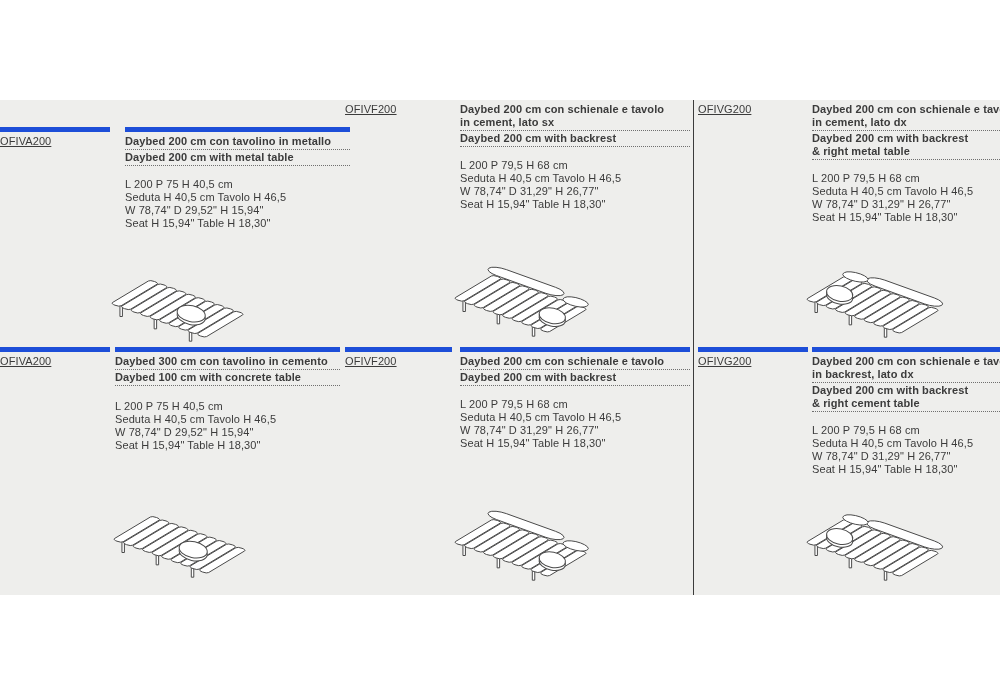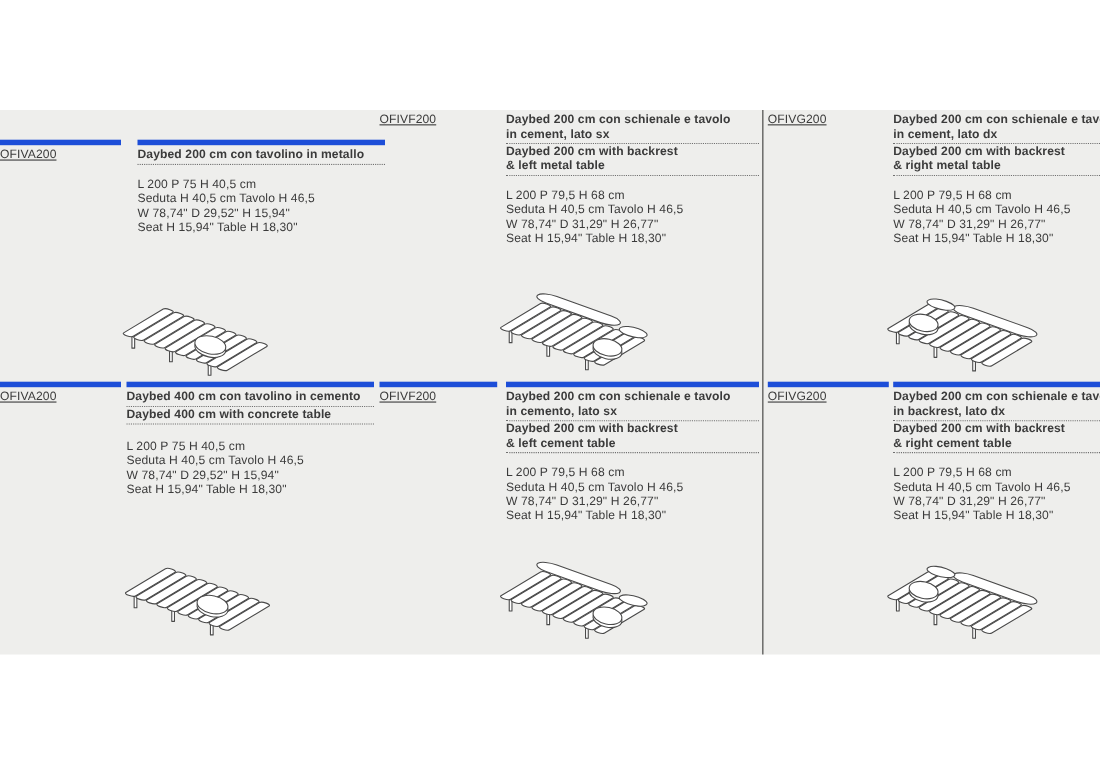--- a/index.html
+++ b/index.html
@@ -102,6 +102,9 @@
     <div class="lang">
       <div class="dline">Daybed 200 cm con tavolino in metallo</div>
     </div>
+    <div class="lang">
+      <div class="dline">Daybed 200 cm with metal table</div>
+    </div>
     <div class="dims">
       <div>L 200 P 75 H 40,5 cm</div>
       <div>Seduta H 40,5 cm Tavolo H 46,5</div>

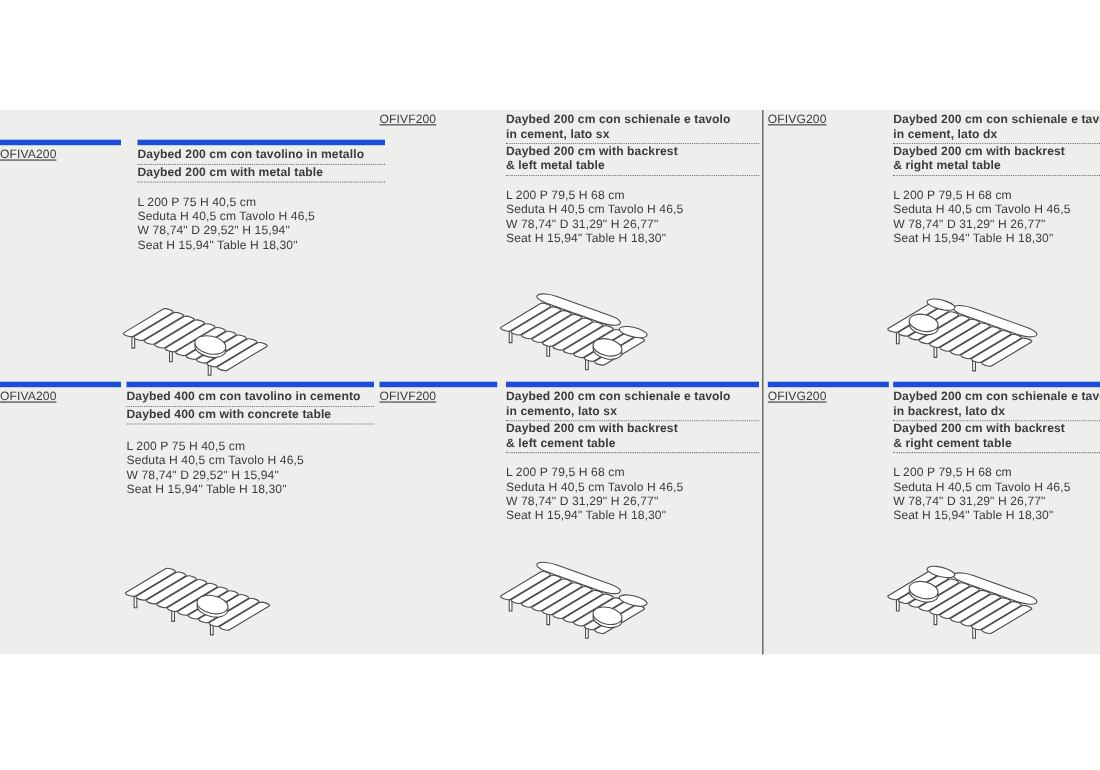--- a/index.html
+++ b/index.html
@@ -128,7 +128,6 @@
     </div>
     <div class="lang">
       <div class="dline">Daybed 200 cm with backrest</div>
-      <div class="dline">&amp; left metal table</div>
     </div>
     <div class="dims">
       <div>L 200 P 79,5 H 68 cm</div>

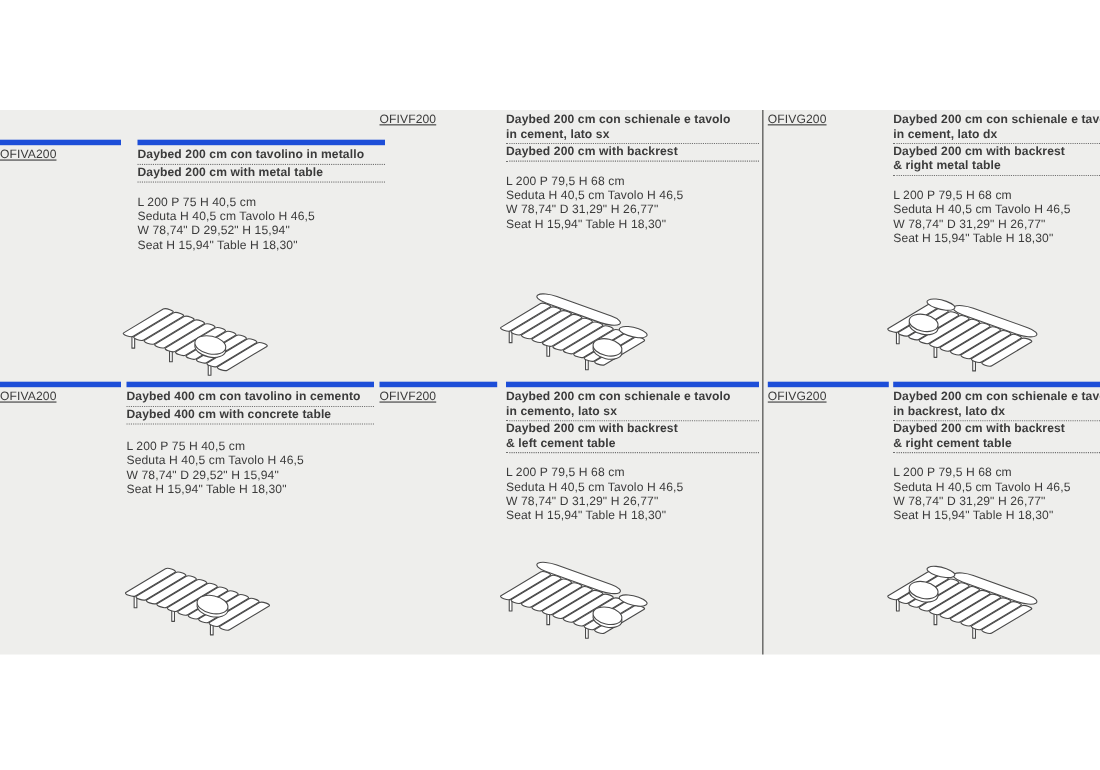--- a/index.html
+++ b/index.html
@@ -172,7 +172,7 @@
   </div>
   <div class="desc-col ruled" style="left:115px;width:225px;">
     <div class="lang">
-      <div class="dline">Daybed 400 cm con tavolino in cemento</div>
+      <div class="dline">Daybed 300 cm con tavolino in cemento</div>
     </div>
     <div class="lang">
       <div class="dline">Daybed 400 cm with concrete table</div>

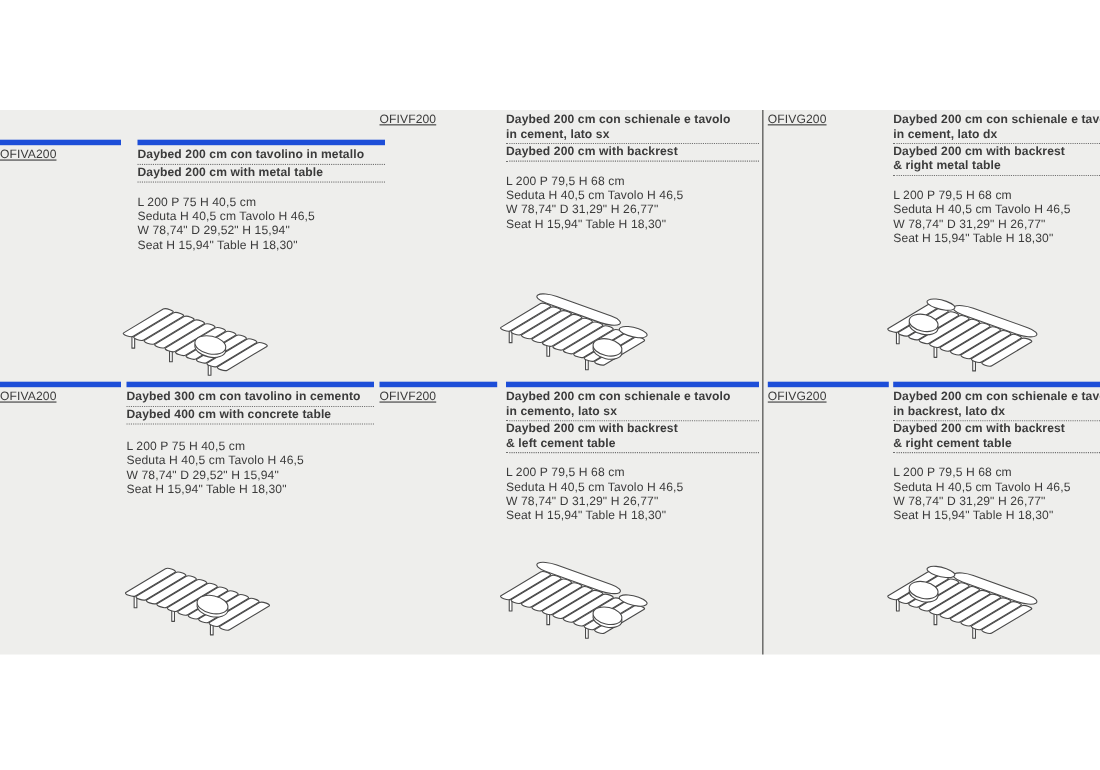--- a/index.html
+++ b/index.html
@@ -175,7 +175,7 @@
       <div class="dline">Daybed 300 cm con tavolino in cemento</div>
     </div>
     <div class="lang">
-      <div class="dline">Daybed 400 cm with concrete table</div>
+      <div class="dline">Daybed 100 cm with concrete table</div>
     </div>
     <div class="dims m14">
       <div>L 200 P 75 H 40,5 cm</div>

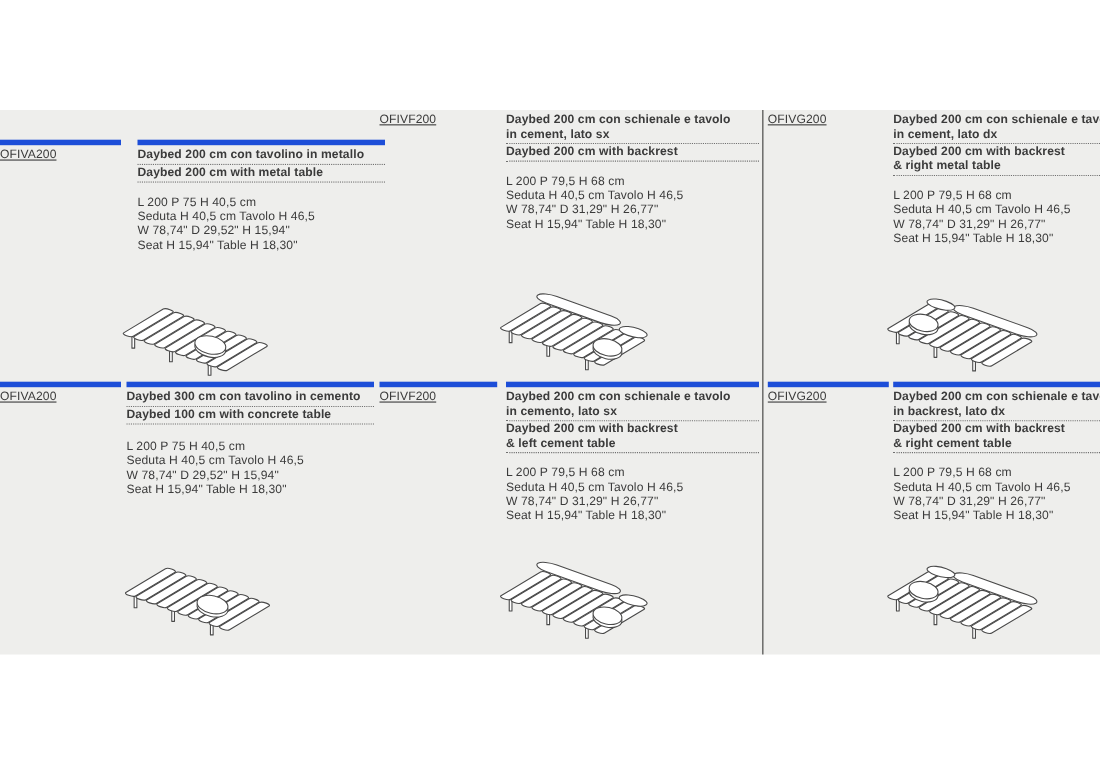--- a/index.html
+++ b/index.html
@@ -196,7 +196,6 @@
   <div class="desc-col ruled" style="left:115px;width:230px;">
     <div class="lang">
       <div class="dline">Daybed 200 cm con schienale e tavolo</div>
-      <div class="dline">in cemento, lato sx</div>
     </div>
     <div class="lang">
       <div class="dline">Daybed 200 cm with backrest</div>

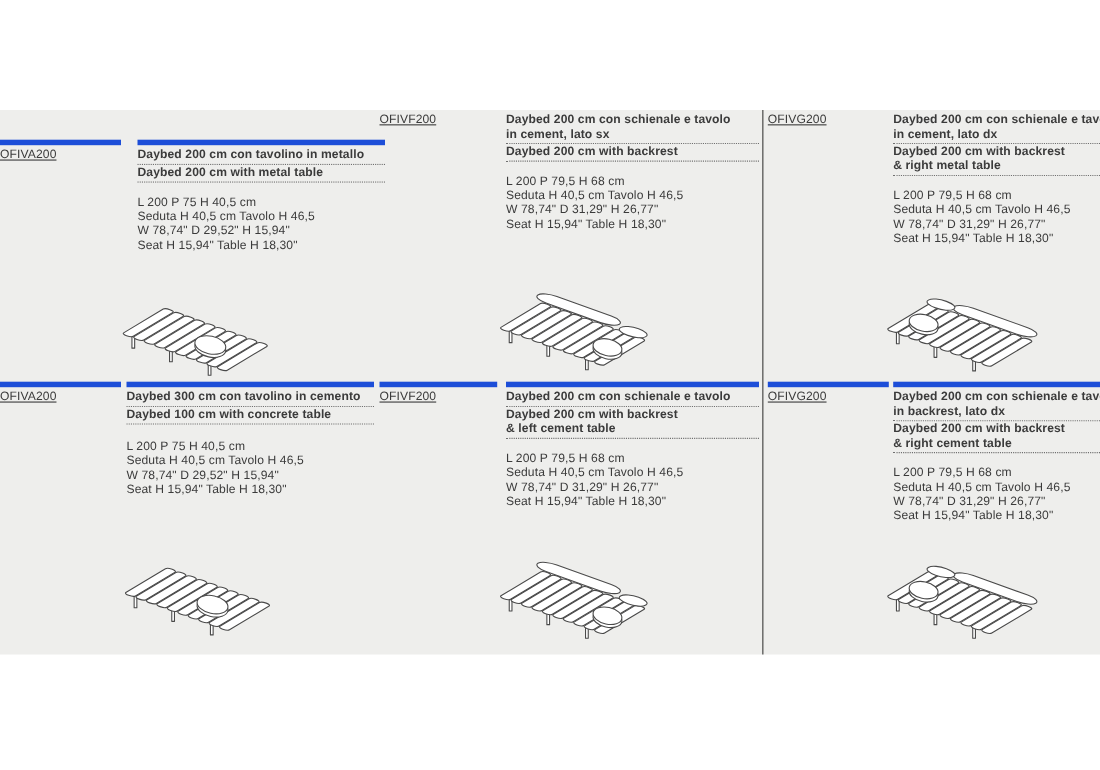--- a/index.html
+++ b/index.html
@@ -199,7 +199,6 @@
     </div>
     <div class="lang">
       <div class="dline">Daybed 200 cm with backrest</div>
-      <div class="dline">&amp; left cement table</div>
     </div>
     <div class="dims">
       <div>L 200 P 79,5 H 68 cm</div>

